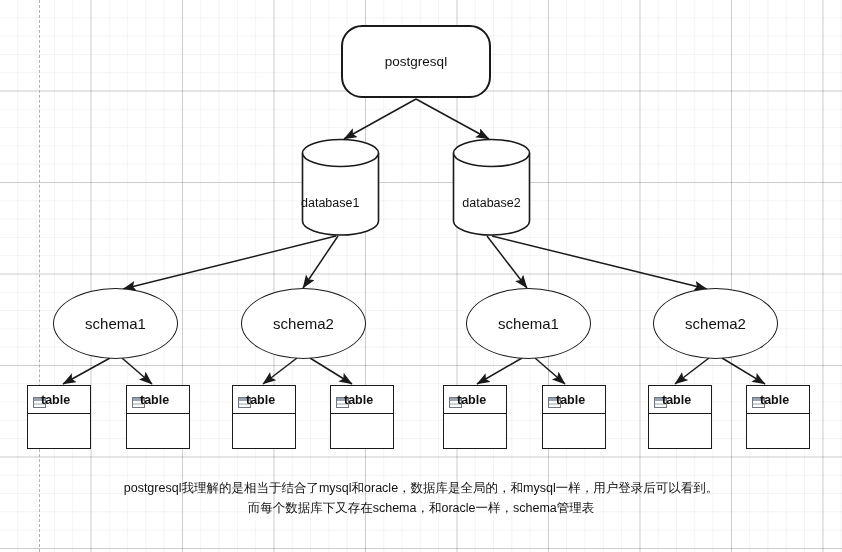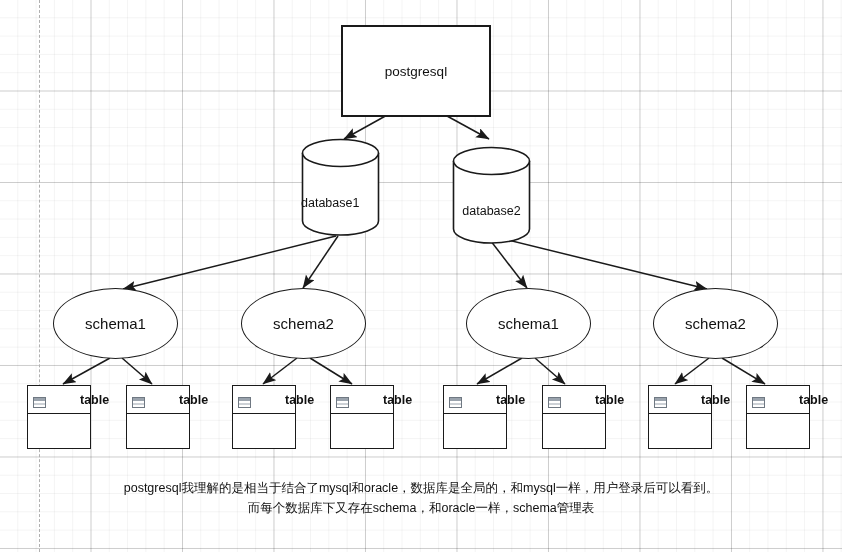--- a/index.html
+++ b/index.html
@@ -153,7 +153,7 @@
     </g>
   </svg>
 
-  <div class="node rect-node" style="left:341px; top:25px; width:150px; height:92px;">
+  <div class="node rect-node" style="left:341px; top:25px; width:150px; height:73px;border-radius:21px;">
     <span>postgresql</span>
   </div>
 

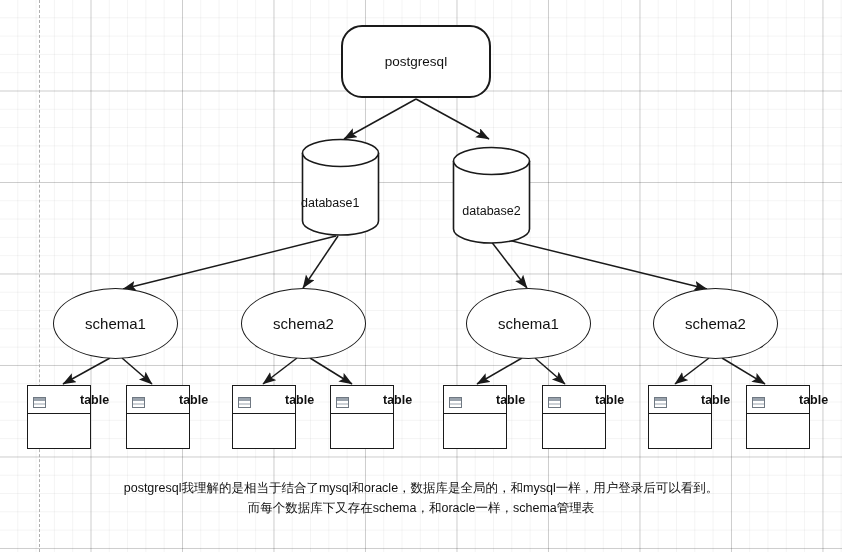--- a/index.html
+++ b/index.html
@@ -165,7 +165,7 @@
     <div class="cyl-label">database1</div>
   </div>
 
-  <div class="node cyl-node" style="left:452px; top:146px; width:79px; height:98px;">
+  <div class="node cyl-node" style="left:452px; top:138px; width:79px; height:98px;">
     <svg width="79" height="98" viewBox="0 0 79 98">
       <path d="M1.5,15 L1.5,83 A38,14 0 0,0 77.5,83 L77.5,15" fill="#ffffff" stroke="#1a1a1a" stroke-width="1.6"></path>
       <ellipse cx="39.5" cy="15" rx="38" ry="13.5" fill="#ffffff" stroke="#1a1a1a" stroke-width="1.6"></ellipse>

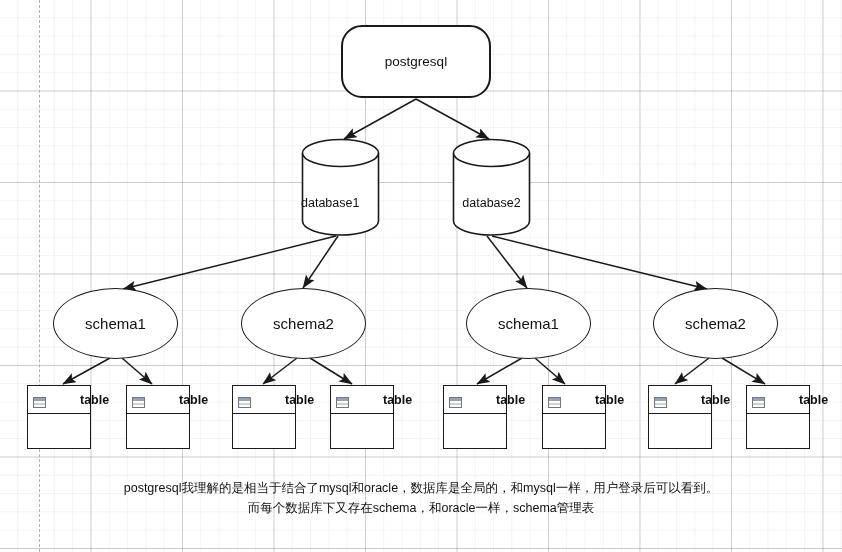--- a/index.html
+++ b/index.html
@@ -87,7 +87,6 @@
     align-items: center;
     padding-left: 5px;
     position: relative;
-    gap: 39px;
   }
   .table-body {
     height: 100%;

